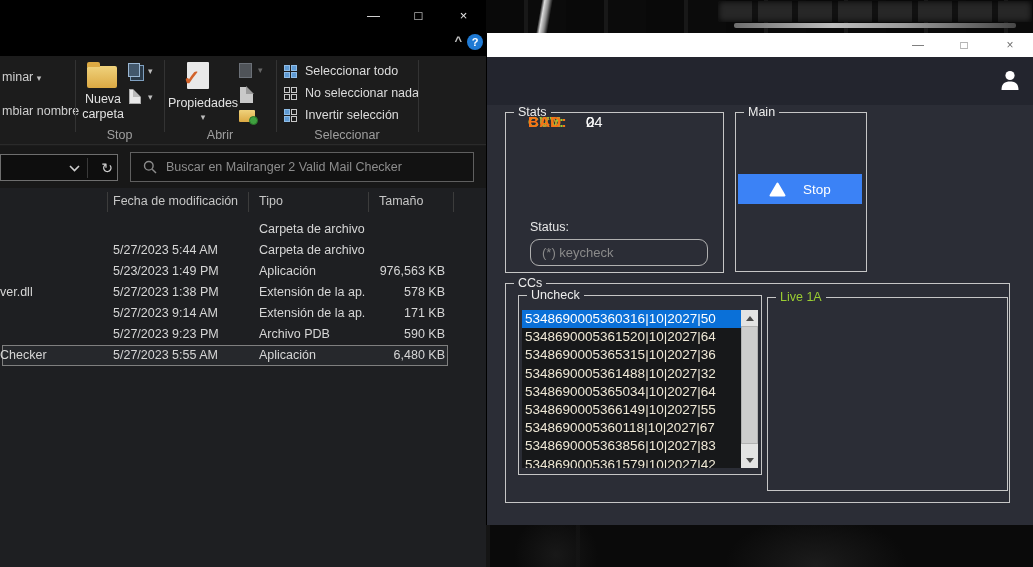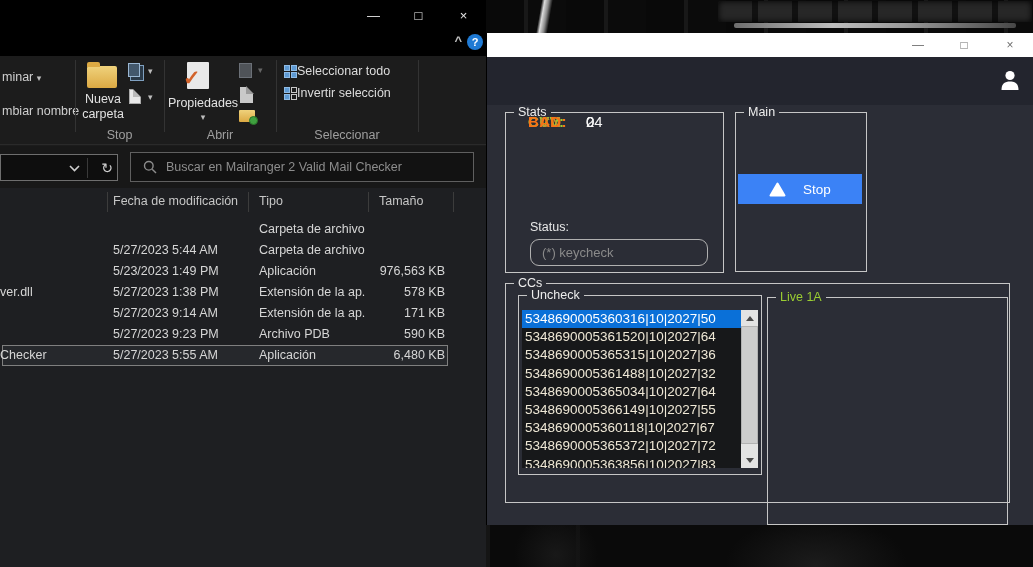--- a/index.html
+++ b/index.html
@@ -45,7 +45,7 @@
   .mini-histclock { position:absolute; right:-3px; bottom:-3px; width:9px; height:9px; border-radius:50%; background:#3fa03f; border:1px solid #2a742a; }
 
   .sel-rows { position:absolute; left:284px; top:4px; }
-  .sel-row { display:flex; align-items:center; gap:0; height:22px; }
+  .sel-row { display:flex; align-items:center; gap:8px; height:22px; }
   .sel-row-label { color:#dcdcdc; font-size:12.5px; white-space:nowrap; }
   .sel-grid { display:inline-grid; grid-template-columns:6px 6px; gap:1px; }
   .sel-grid .sq { width:6px; height:6px; }

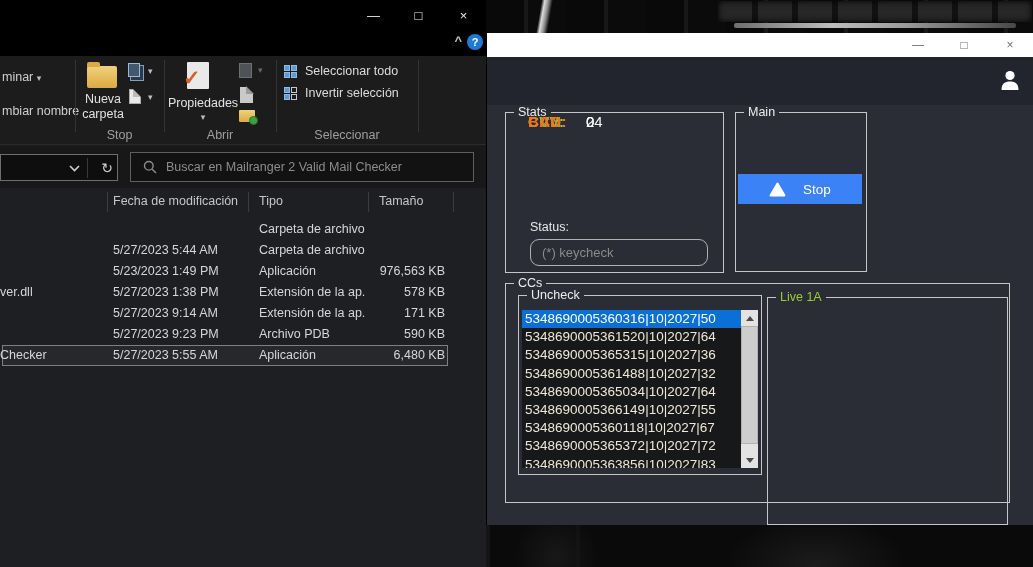--- a/index.html
+++ b/index.html
@@ -197,6 +197,15 @@
             <span class="sel-row-label">Seleccionar todo</span>
           </div>
 
+          <div class="sel-row">
+            <span class="sel-grid grid-none">
+              <span class="sq"></span>
+              <span class="sq"></span>
+              <span class="sq"></span>
+              <span class="sq"></span>
+            </span>
+            <span class="sel-row-label">No seleccionar nada</span>
+          </div>
 
           <div class="sel-row">
             <span class="sel-grid grid-invert">

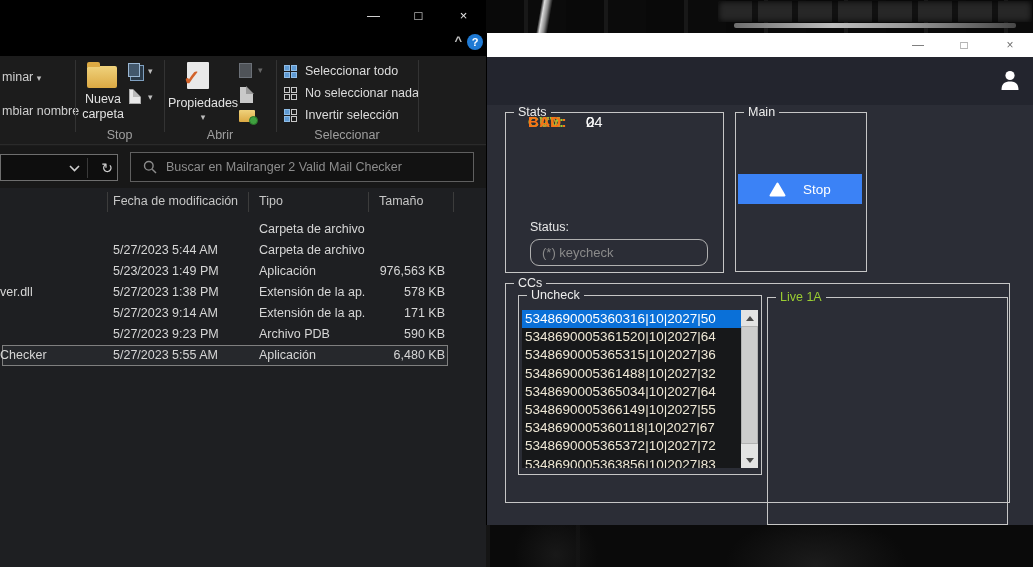--- a/index.html
+++ b/index.html
@@ -124,7 +124,7 @@
 
   #gb-ccs { left:18px; top:178px; width:505px; height:220px; }
   #gb-uncheck { left:12px; top:11px; width:244px; height:180px; }
-  #gb-live { left:261px; top:13px; width:241px; height:228px; }
+  #gb-live { left:261px; top:13px; width:241px; height:194px; }
 
   .cc-list { position:absolute; left:3px; top:14px; right:3px; bottom:6px; background:#17181a; overflow:hidden; }
   .cc-row { height:18.2px; line-height:18px; color:#efe8d6; font-size:13.5px; padding-left:3px; white-space:nowrap; overflow:hidden; }

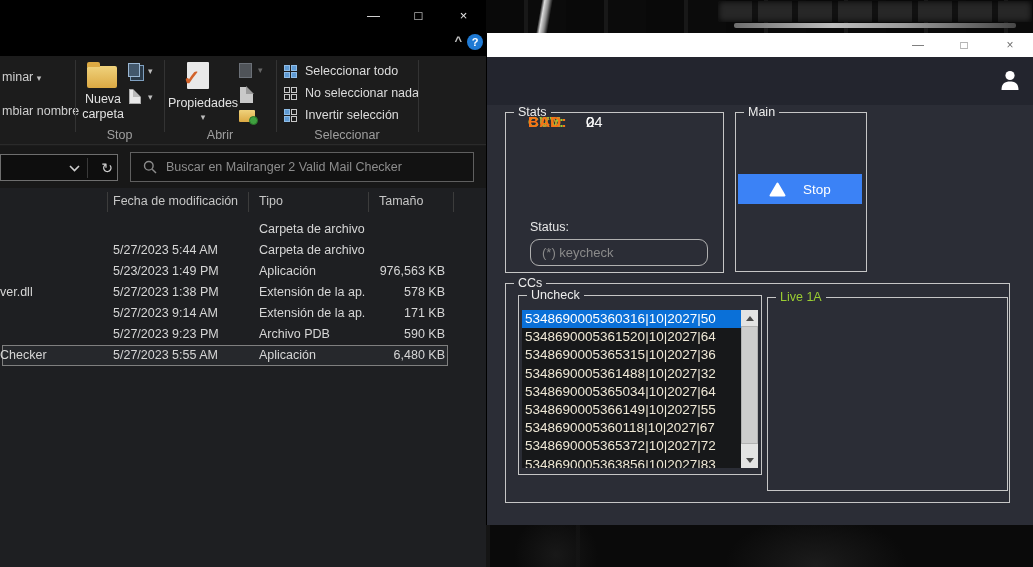--- a/index.html
+++ b/index.html
@@ -385,7 +385,6 @@
 
                 <div class="cc-row">5348690005360118|10|2027|67</div>
 
-                <div class="cc-row">5348690005365372|10|2027|72</div>
 
                 <div class="cc-row">5348690005363856|10|2027|83</div>
 

